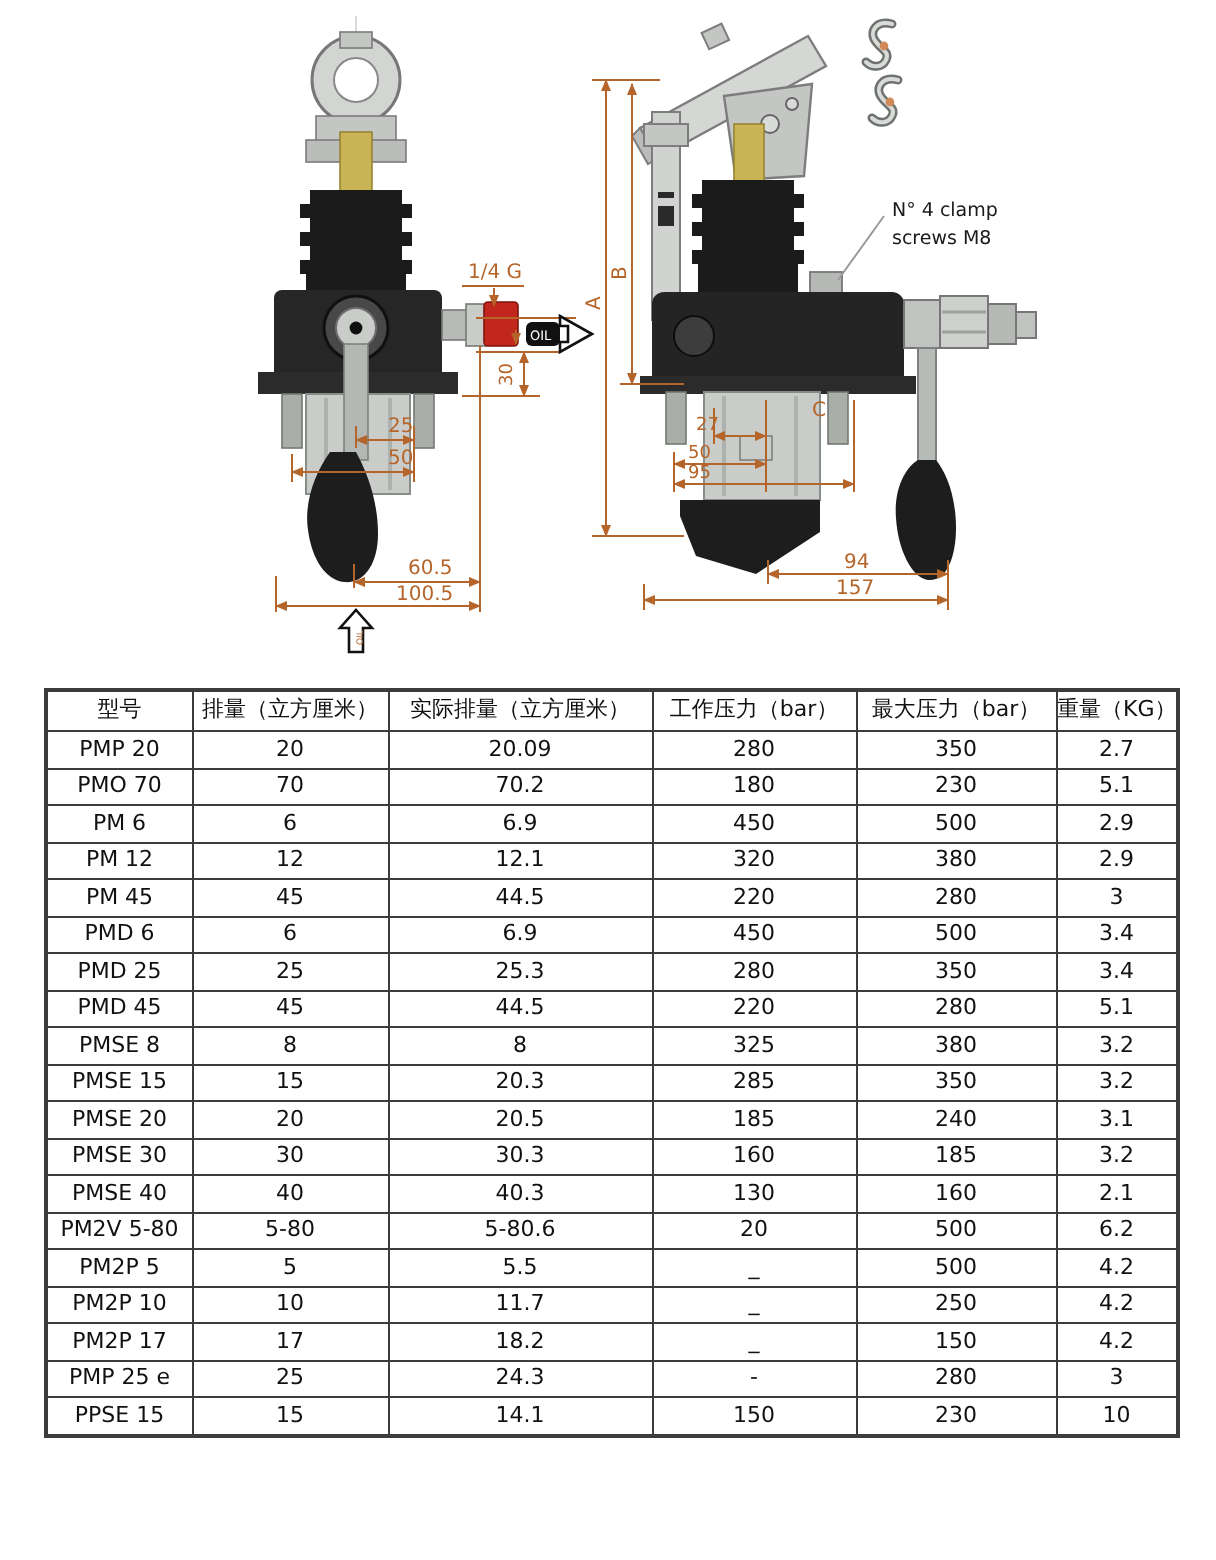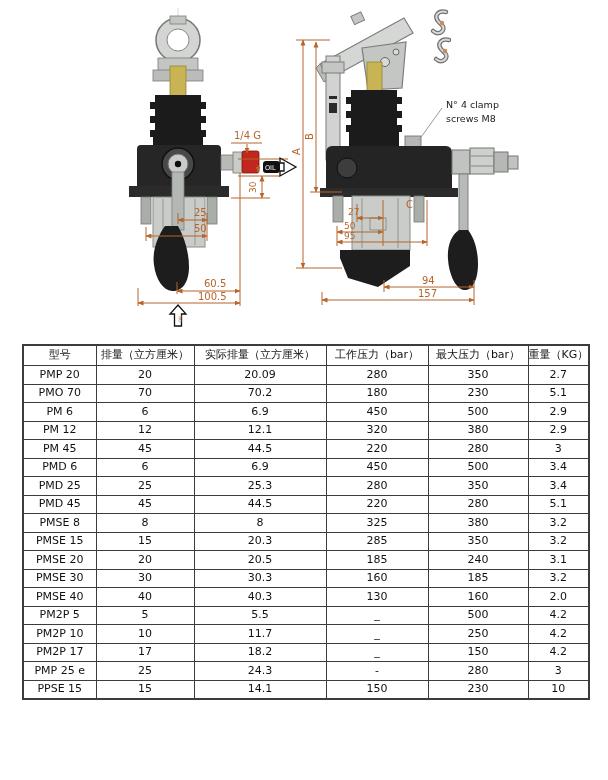--- a/index.html
+++ b/index.html
@@ -367,7 +367,7 @@
           <td>40.3</td>
           <td>130</td>
           <td>160</td>
-          <td>2.0</td>
+          <td>2.1</td>
         </tr>
         <tr>
           <td>PM2P 5</td>

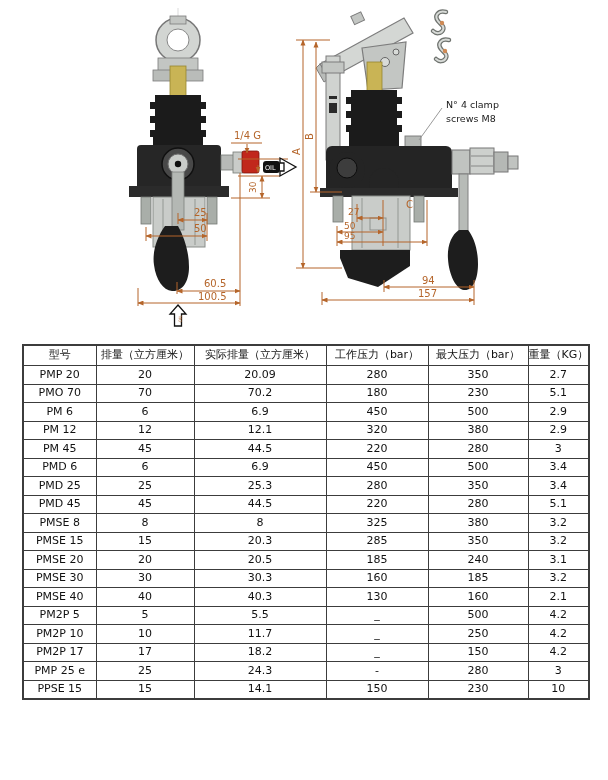--- a/index.html
+++ b/index.html
@@ -370,6 +370,14 @@
           <td>2.1</td>
         </tr>
         <tr>
+          <td>PM2V 5-80</td>
+          <td>5-80</td>
+          <td>5-80.6</td>
+          <td>20</td>
+          <td>500</td>
+          <td>6.2</td>
+        </tr>
+        <tr>
           <td>PM2P 5</td>
           <td>5</td>
           <td>5.5</td>

